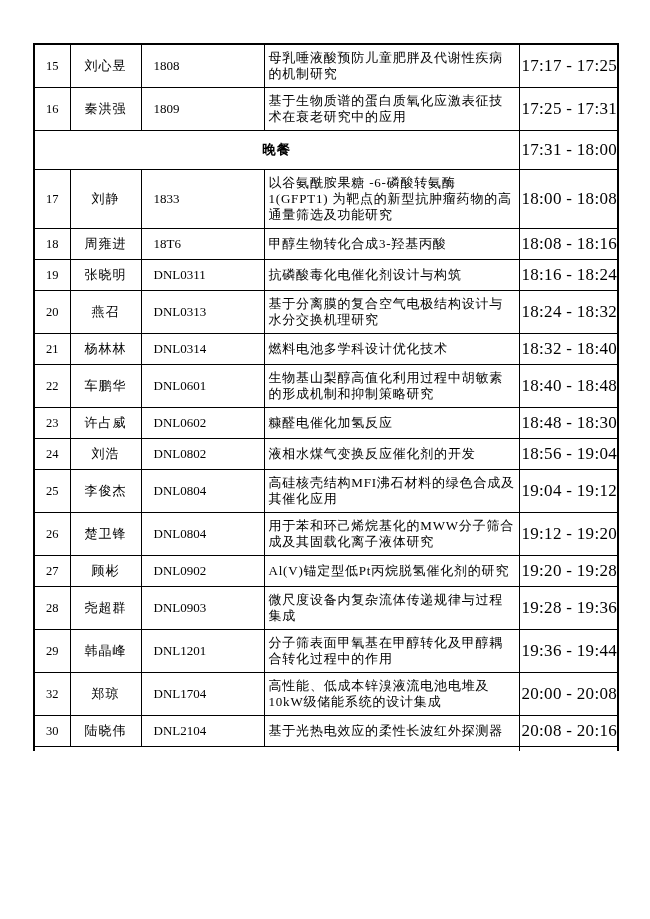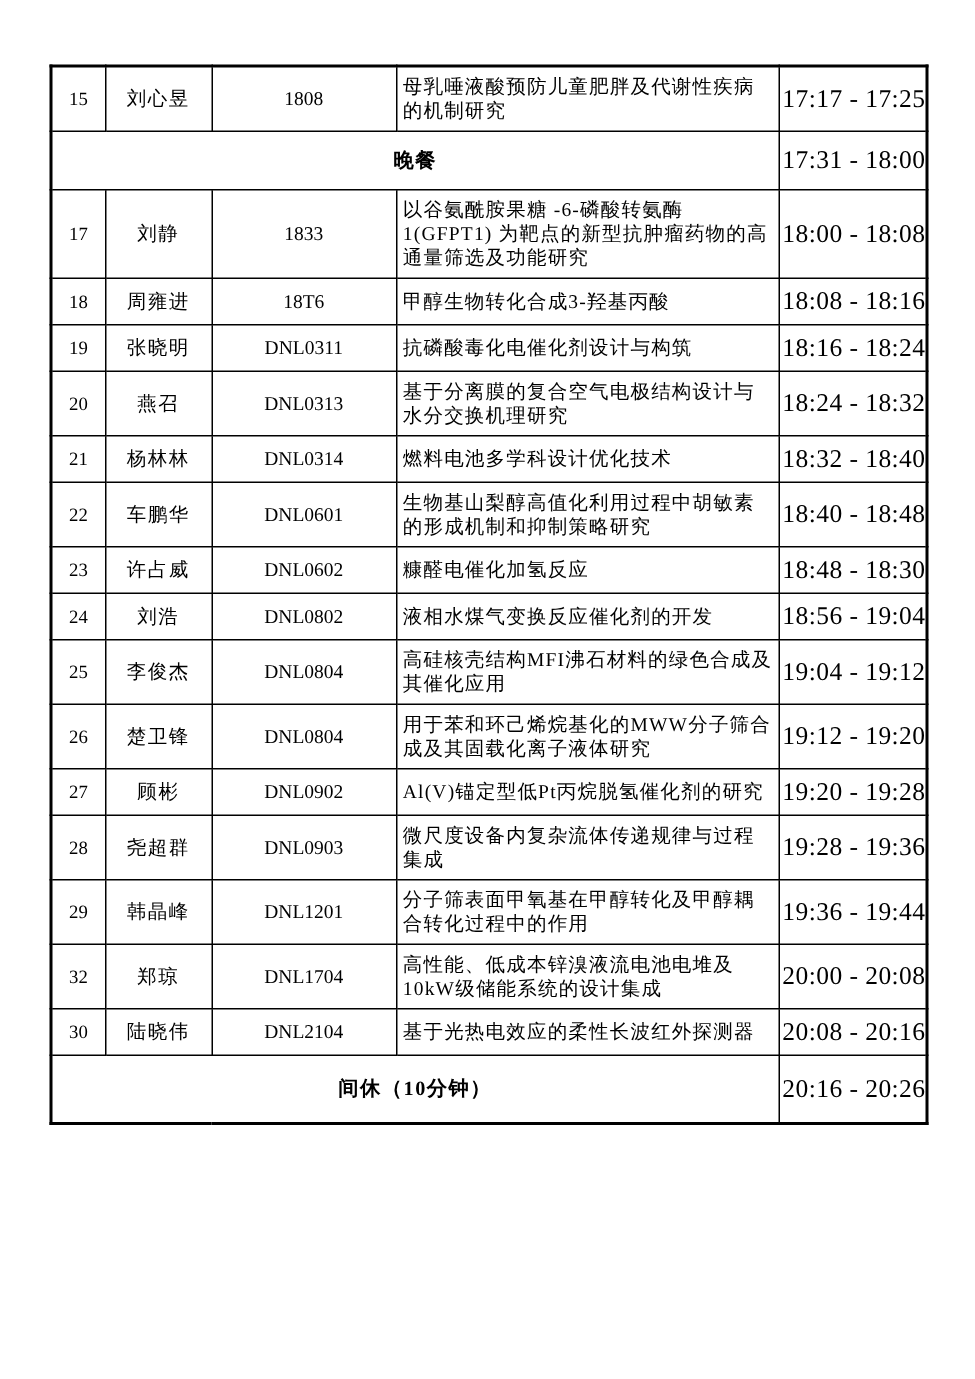--- a/index.html
+++ b/index.html
@@ -47,7 +47,6 @@
     padding: 5px 11px;
   }
   .c-code {
-    text-align: center;
     font-size: 13px;
     padding: 5px 12px;
   }

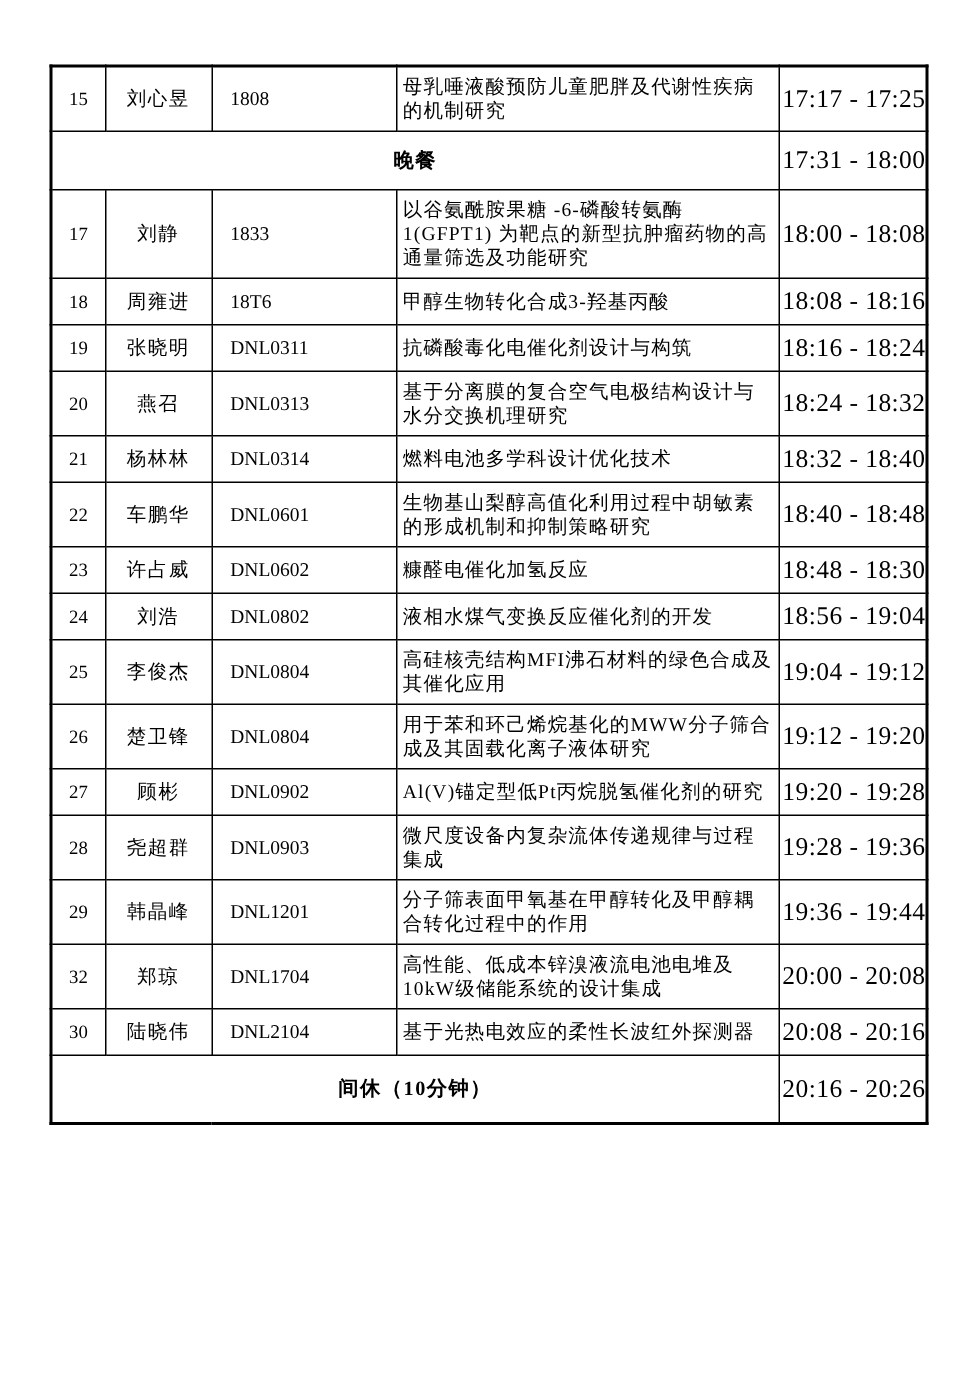--- a/index.html
+++ b/index.html
@@ -95,6 +95,13 @@
     <td class="c-time">17:17 - 17:25</td>
   </tr>
         <tr>
+    <td class="c-no">16</td>
+    <td class="c-name">秦洪强</td>
+    <td class="c-code">1809</td>
+    <td class="c-title">基于生物质谱的蛋白质氧化应激表征技术在衰老研究中的应用</td>
+    <td class="c-time">17:25 - 17:31</td>
+  </tr>
+        <tr>
     <td class="c-break" colspan="4">晚餐</td>
     <td class="c-time">17:31 - 18:00</td>
   </tr>

